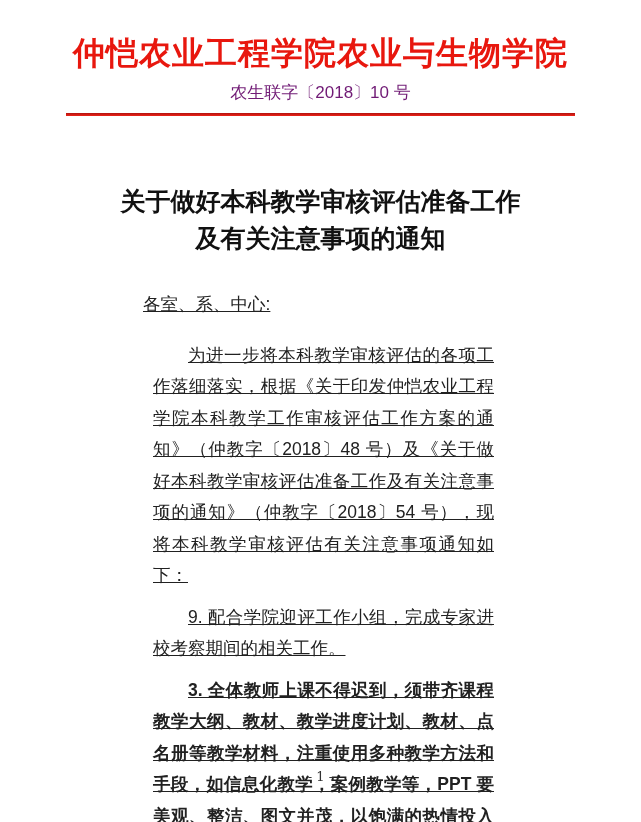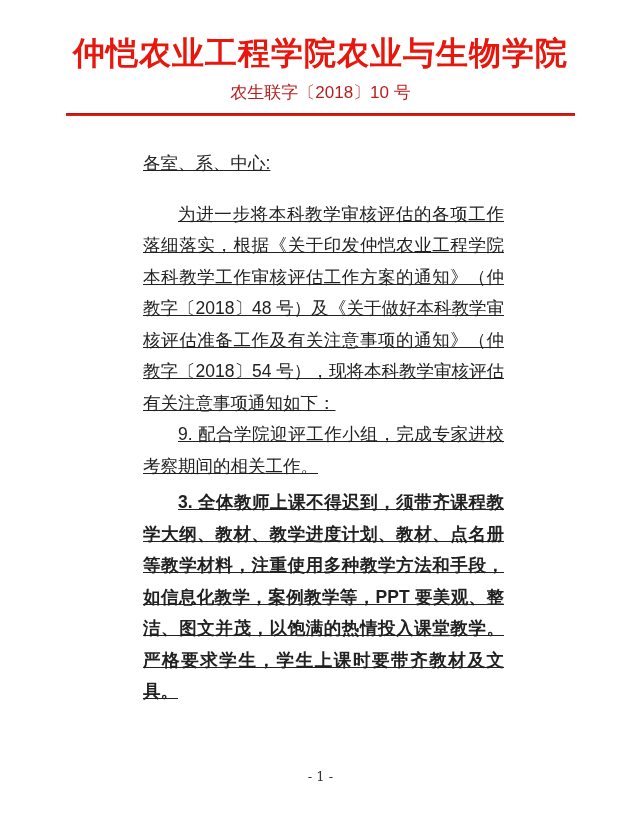--- a/index.html
+++ b/index.html
@@ -32,7 +32,7 @@
     font-size: 17px;
     line-height: 24px;
     text-align: center;
-    color: #b91c1c;
+    color: #701a75;
   }
   .red-rule {
     margin: 8px auto 0;

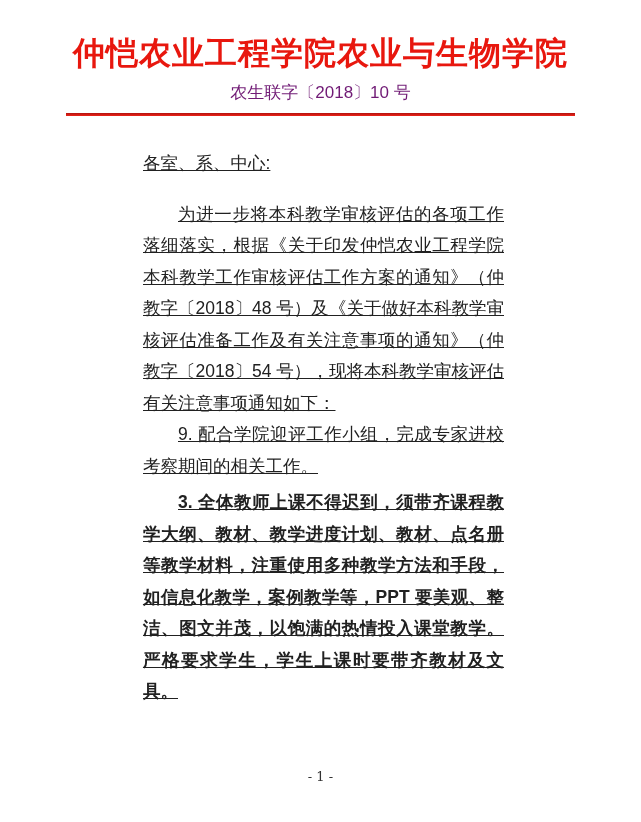--- a/index.html
+++ b/index.html
@@ -93,6 +93,10 @@
   </header>
 
   <main>
+    <h2 class="notice-title">
+      <span>关于做好本科教学审核评估准备工作</span><br>
+      <span>及有关注意事项的通知</span>
+    </h2>
 
     <div class="content">
       <p class="salutation">各室、系、中心:</p>

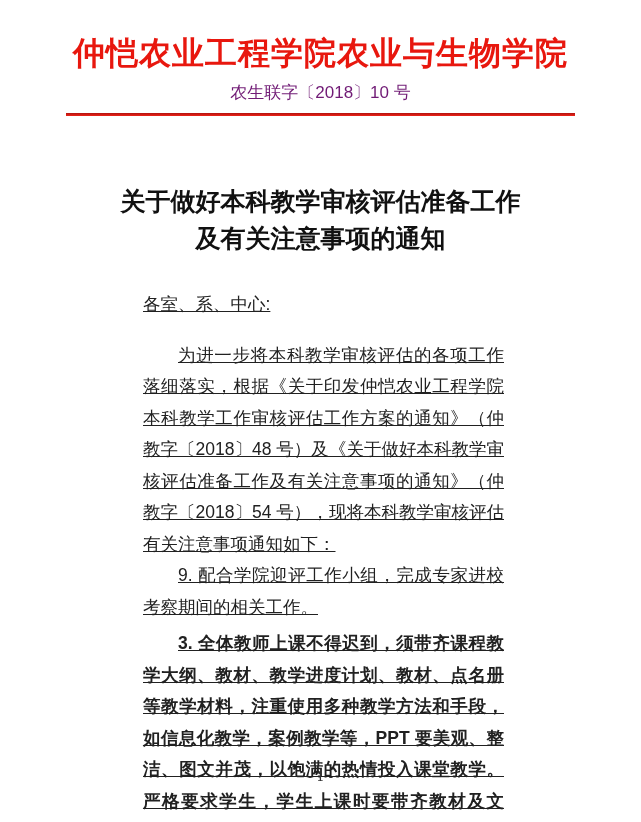--- a/index.html
+++ b/index.html
@@ -60,7 +60,7 @@
     margin: 32px 0 0 0;
   }
   .para {
-    margin: 0;
+    margin: 10px;
     text-indent: 2em;
   }
   .para.first {

